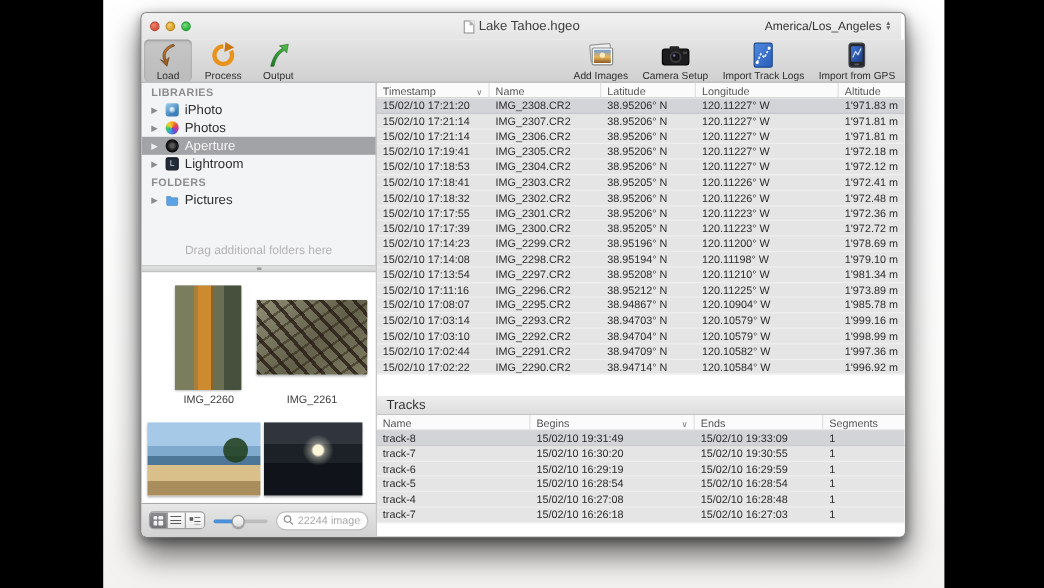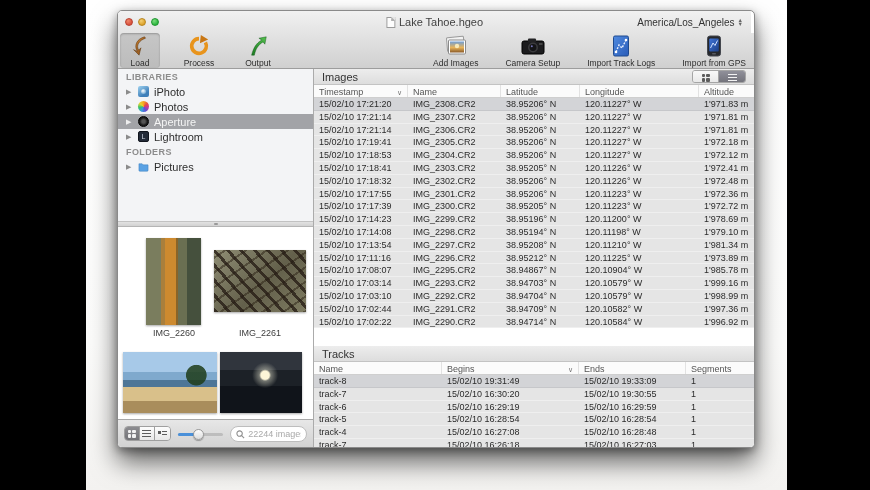--- a/index.html
+++ b/index.html
@@ -39,7 +39,7 @@
   .tb-item .ic { height:22px; display:flex; align-items:center; justify-content:center; }
   .tb-item .lb { font-size:8.5px; color:#2e2e2e; margin-top:1px; white-space:nowrap; }
   .tb-item.selected { background:linear-gradient(#c6c6c6,#bcbcbc); border-radius:4px; box-shadow:inset 0 1px 2px rgba(0,0,0,.25); }
-  .tb-left  { display:flex; margin-left:2px; gap:19px; }
+  .tb-left  { display:flex; margin-left:2px; gap:6px; }
   .tb-right { display:flex; margin-left:auto; margin-right:4px; gap:19px;text-align:center; }
 
   

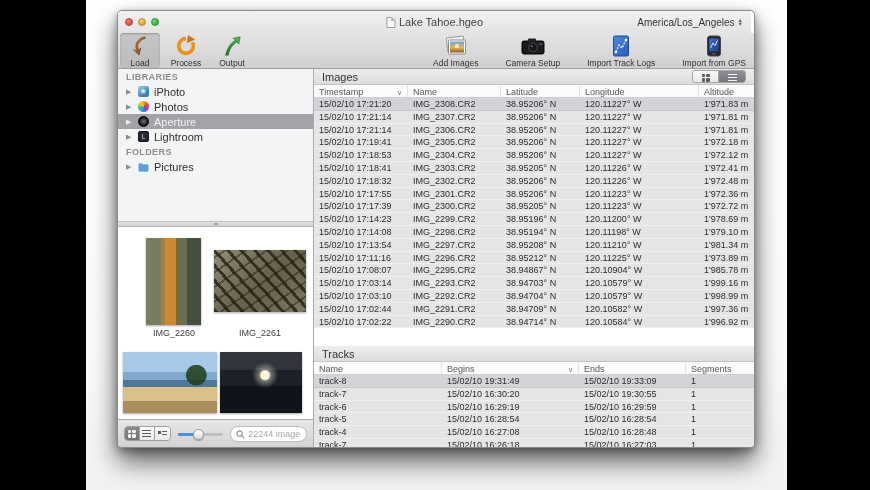--- a/index.html
+++ b/index.html
@@ -40,7 +40,7 @@
   .tb-item .lb { font-size:8.5px; color:#2e2e2e; margin-top:1px; white-space:nowrap; }
   .tb-item.selected { background:linear-gradient(#c6c6c6,#bcbcbc); border-radius:4px; box-shadow:inset 0 1px 2px rgba(0,0,0,.25); }
   .tb-left  { display:flex; margin-left:2px; gap:6px; }
-  .tb-right { display:flex; margin-left:auto; margin-right:4px; gap:19px;text-align:center; }
+  .tb-right { display:flex; margin-left:auto; margin-right:4px; gap:4px;text-align:center; }
 
   
   .content { position:absolute; top:58px; left:0; right:0; bottom:0; display:flex; }

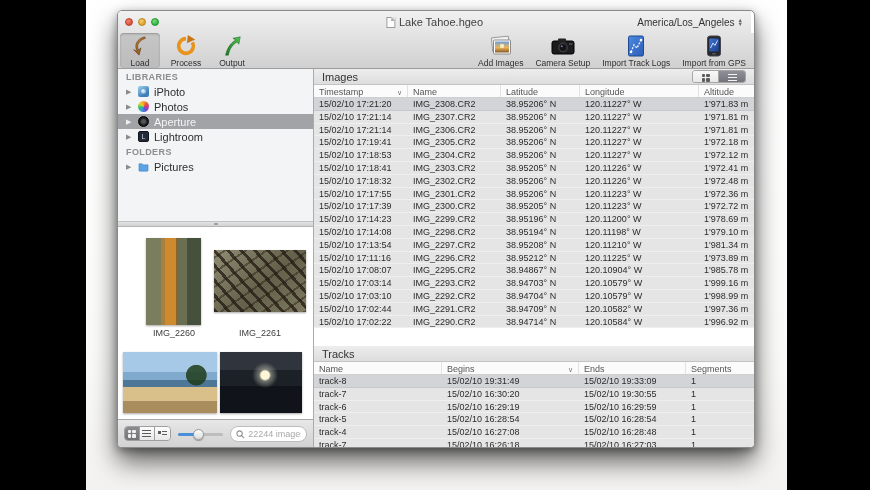--- a/index.html
+++ b/index.html
@@ -354,22 +354,6 @@
     </div>
 
     <div class="main">
-      <div class="panel-header">
-        <span class="panel-title">Images</span>
-        <div class="seg2 view-toggle">
-          <button>
-                <span class="glyph-grid">
-                  <i></i>
-                  <i></i>
-                  <i></i>
-                  <i></i>
-                </span>
-              </button>
-          <button class="on">
-                <span class="glyph-lines"></span>
-              </button>
-        </div>
-      </div>
       <div class="thead grid-images">
         <div class="hc">
           <span>Timestamp</span>

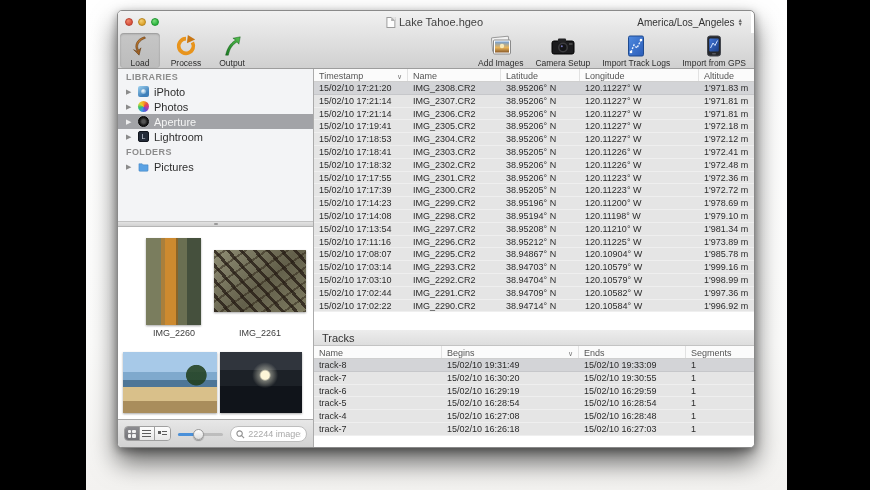--- a/index.html
+++ b/index.html
@@ -306,6 +306,7 @@
           </span>
           <span>Pictures</span>
         </div>
+        <div class="drop-hint">Drag additional folders here</div>
       </div>
 
       <div class="split-handle"></div>

